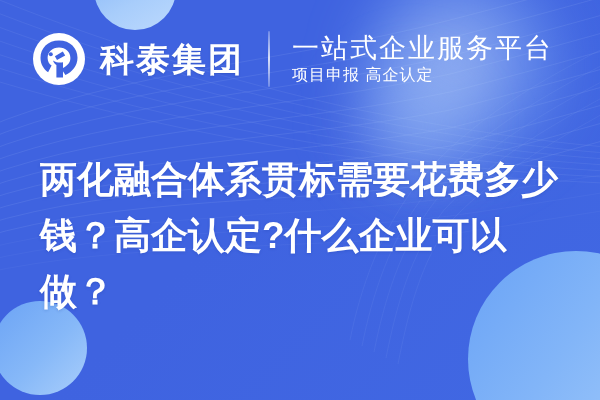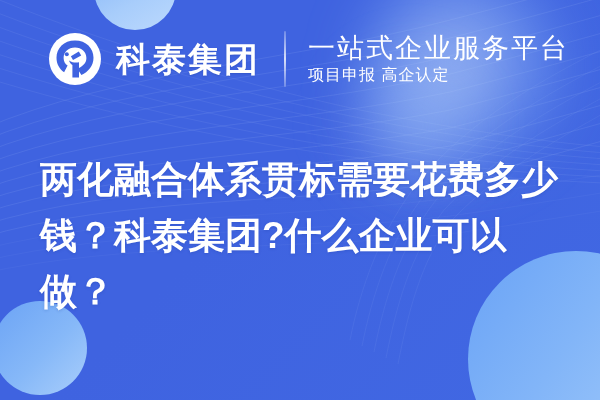--- a/index.html
+++ b/index.html
@@ -76,7 +76,7 @@
     height: 118px;
     display: flex;
     align-items: center;
-    padding-left: 48px;
+    padding-left: 32px;
     box-sizing: border-box;
   }
 

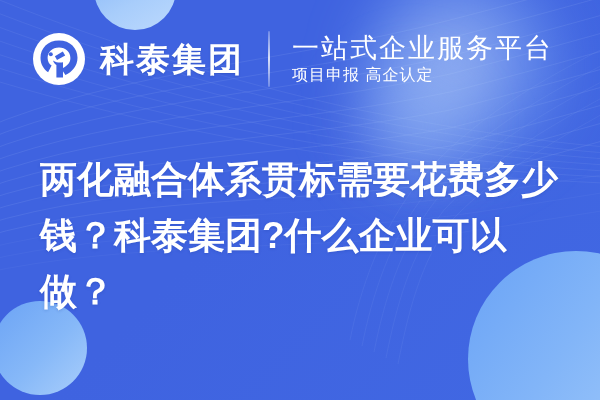--- a/index.html
+++ b/index.html
@@ -231,7 +231,7 @@
   </div>
 
   <div class="title-wrap">
-    <h1 class="title">两化融合体系贯标需要花费多少钱？科泰集团?什么企业可以做？</h1>
+    <h1 class="title">两化融合体系贯标需要花费多少钱？高企认定?什么企业可以做？</h1>
   </div>
 
 </div>

